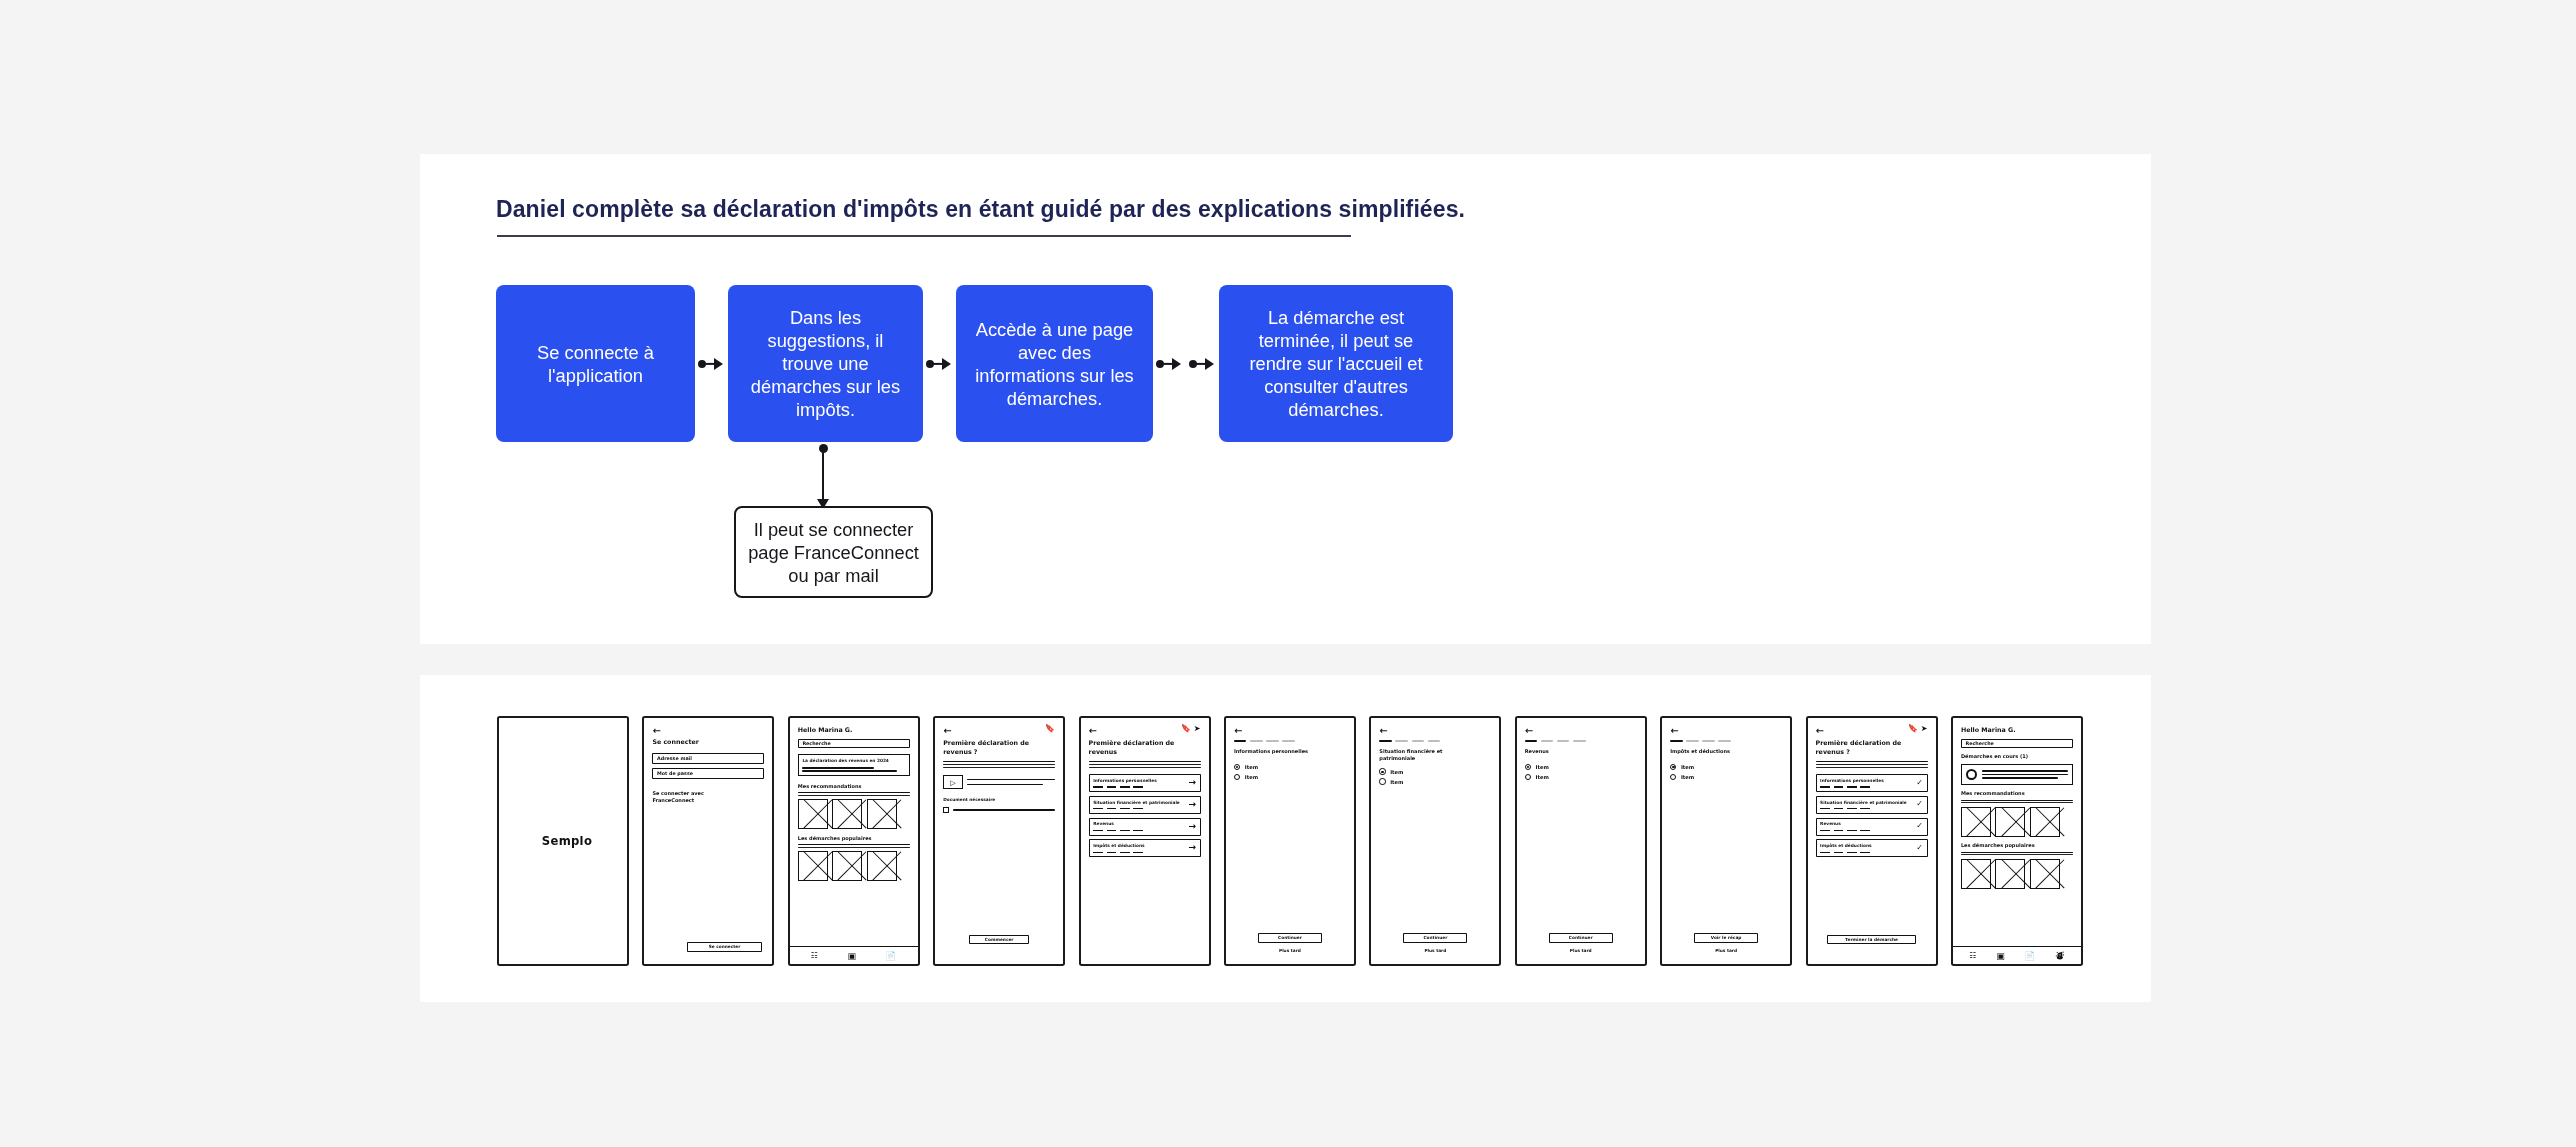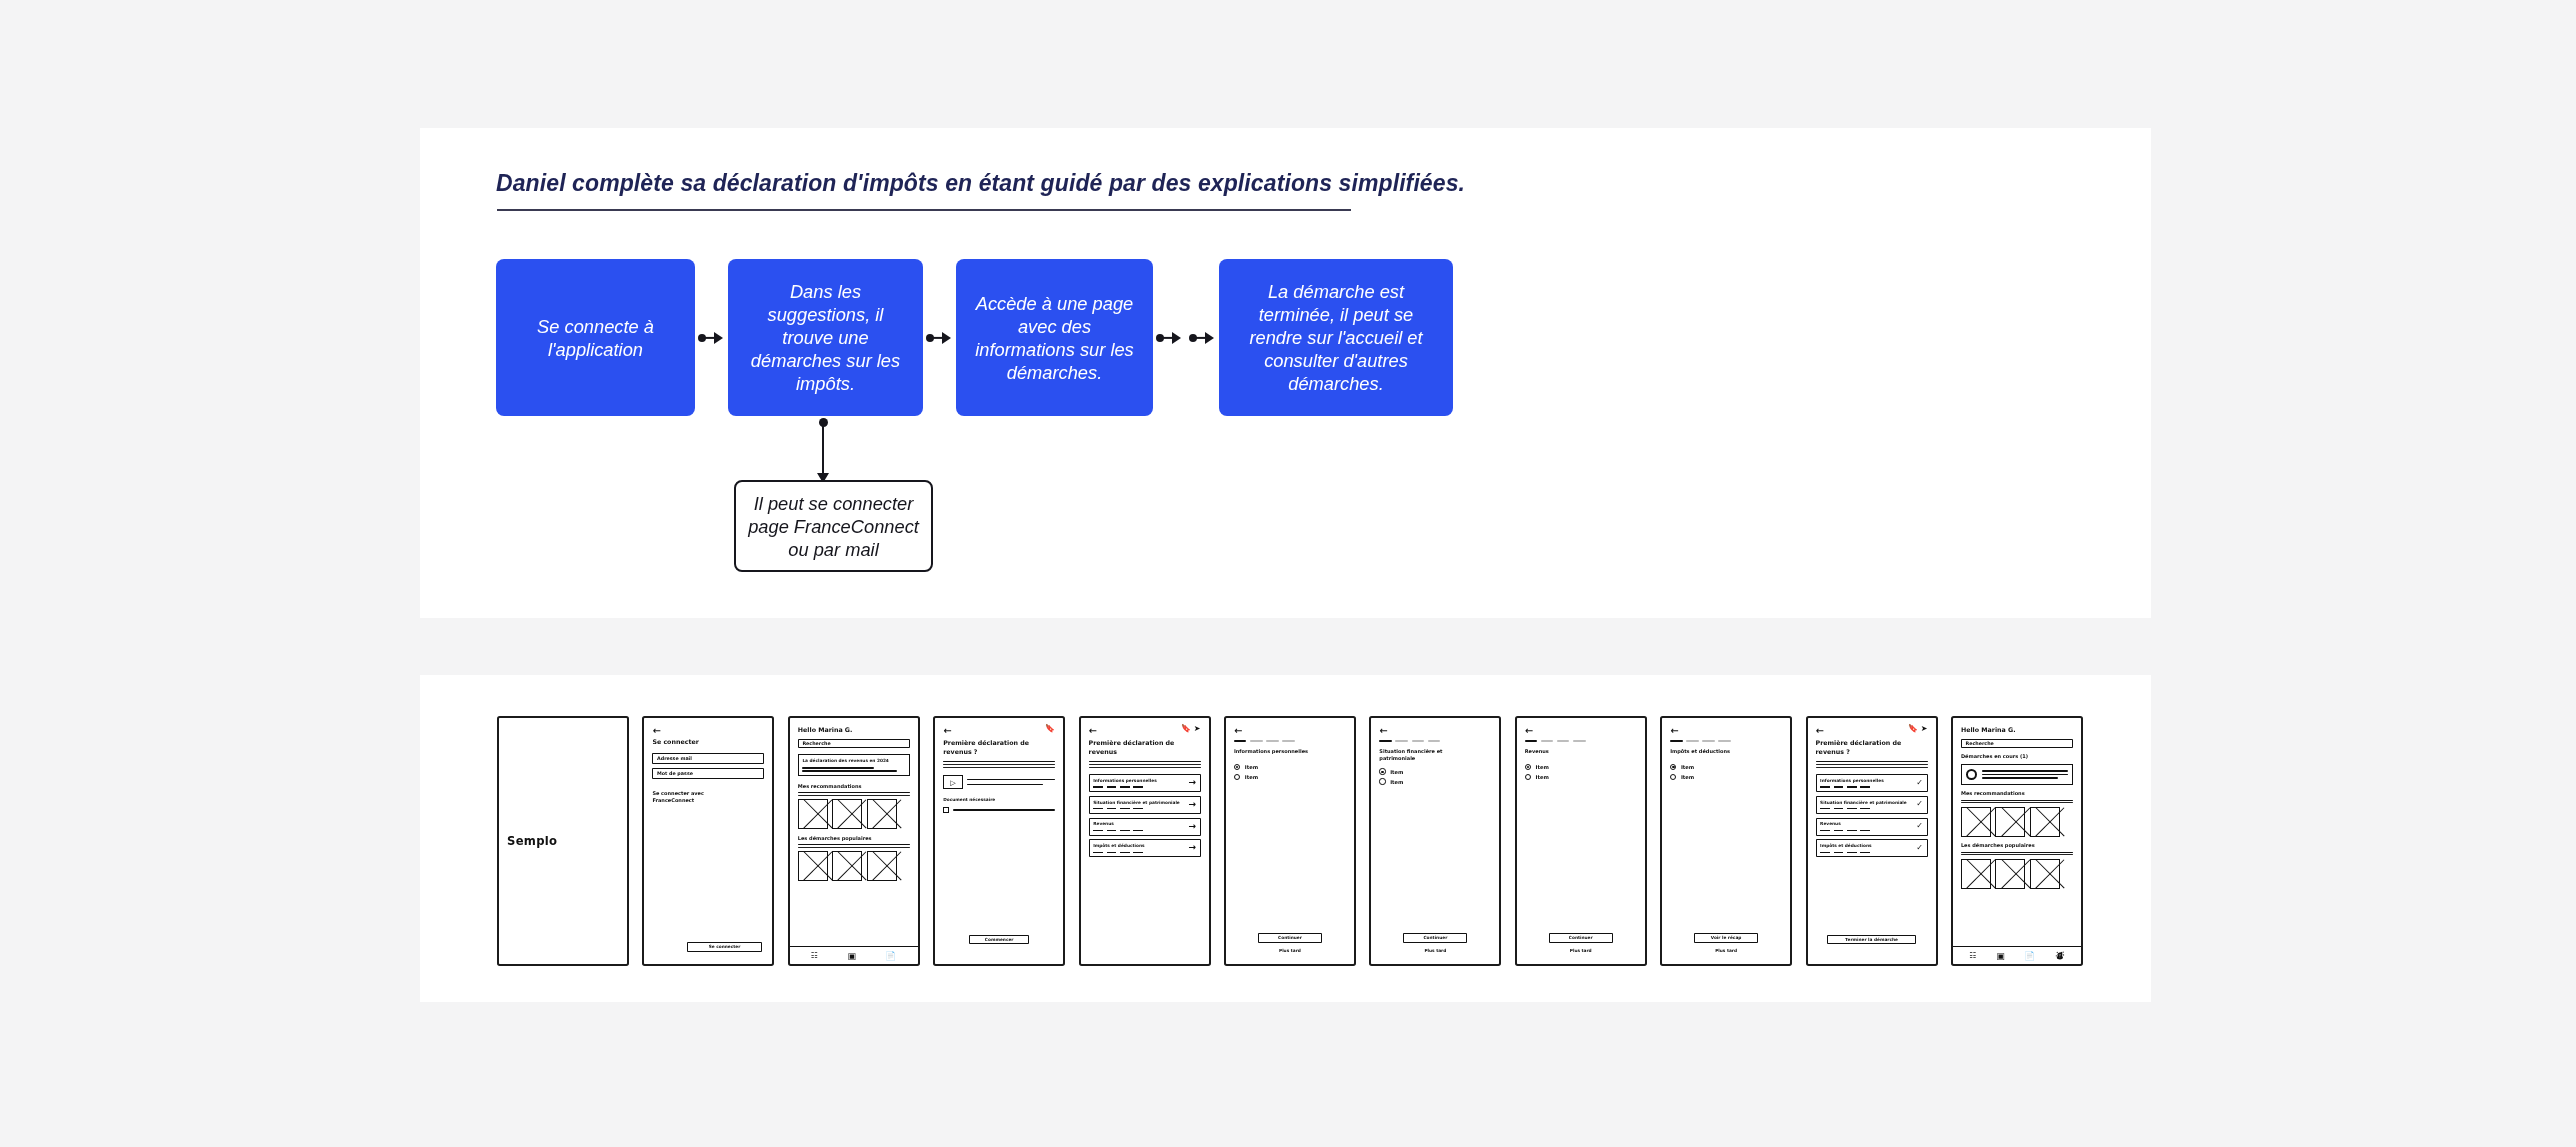--- a/index.html
+++ b/index.html
@@ -17,7 +17,7 @@
     background:#ffffff;
     left:420px;width:1731px;
   }
-  #flow-panel{top:128px;height:490px;font-style:italic;}
+  #flow-panel{top:154px;height:490px;}
   #wire-panel{top:675px;height:327px;}
 
   

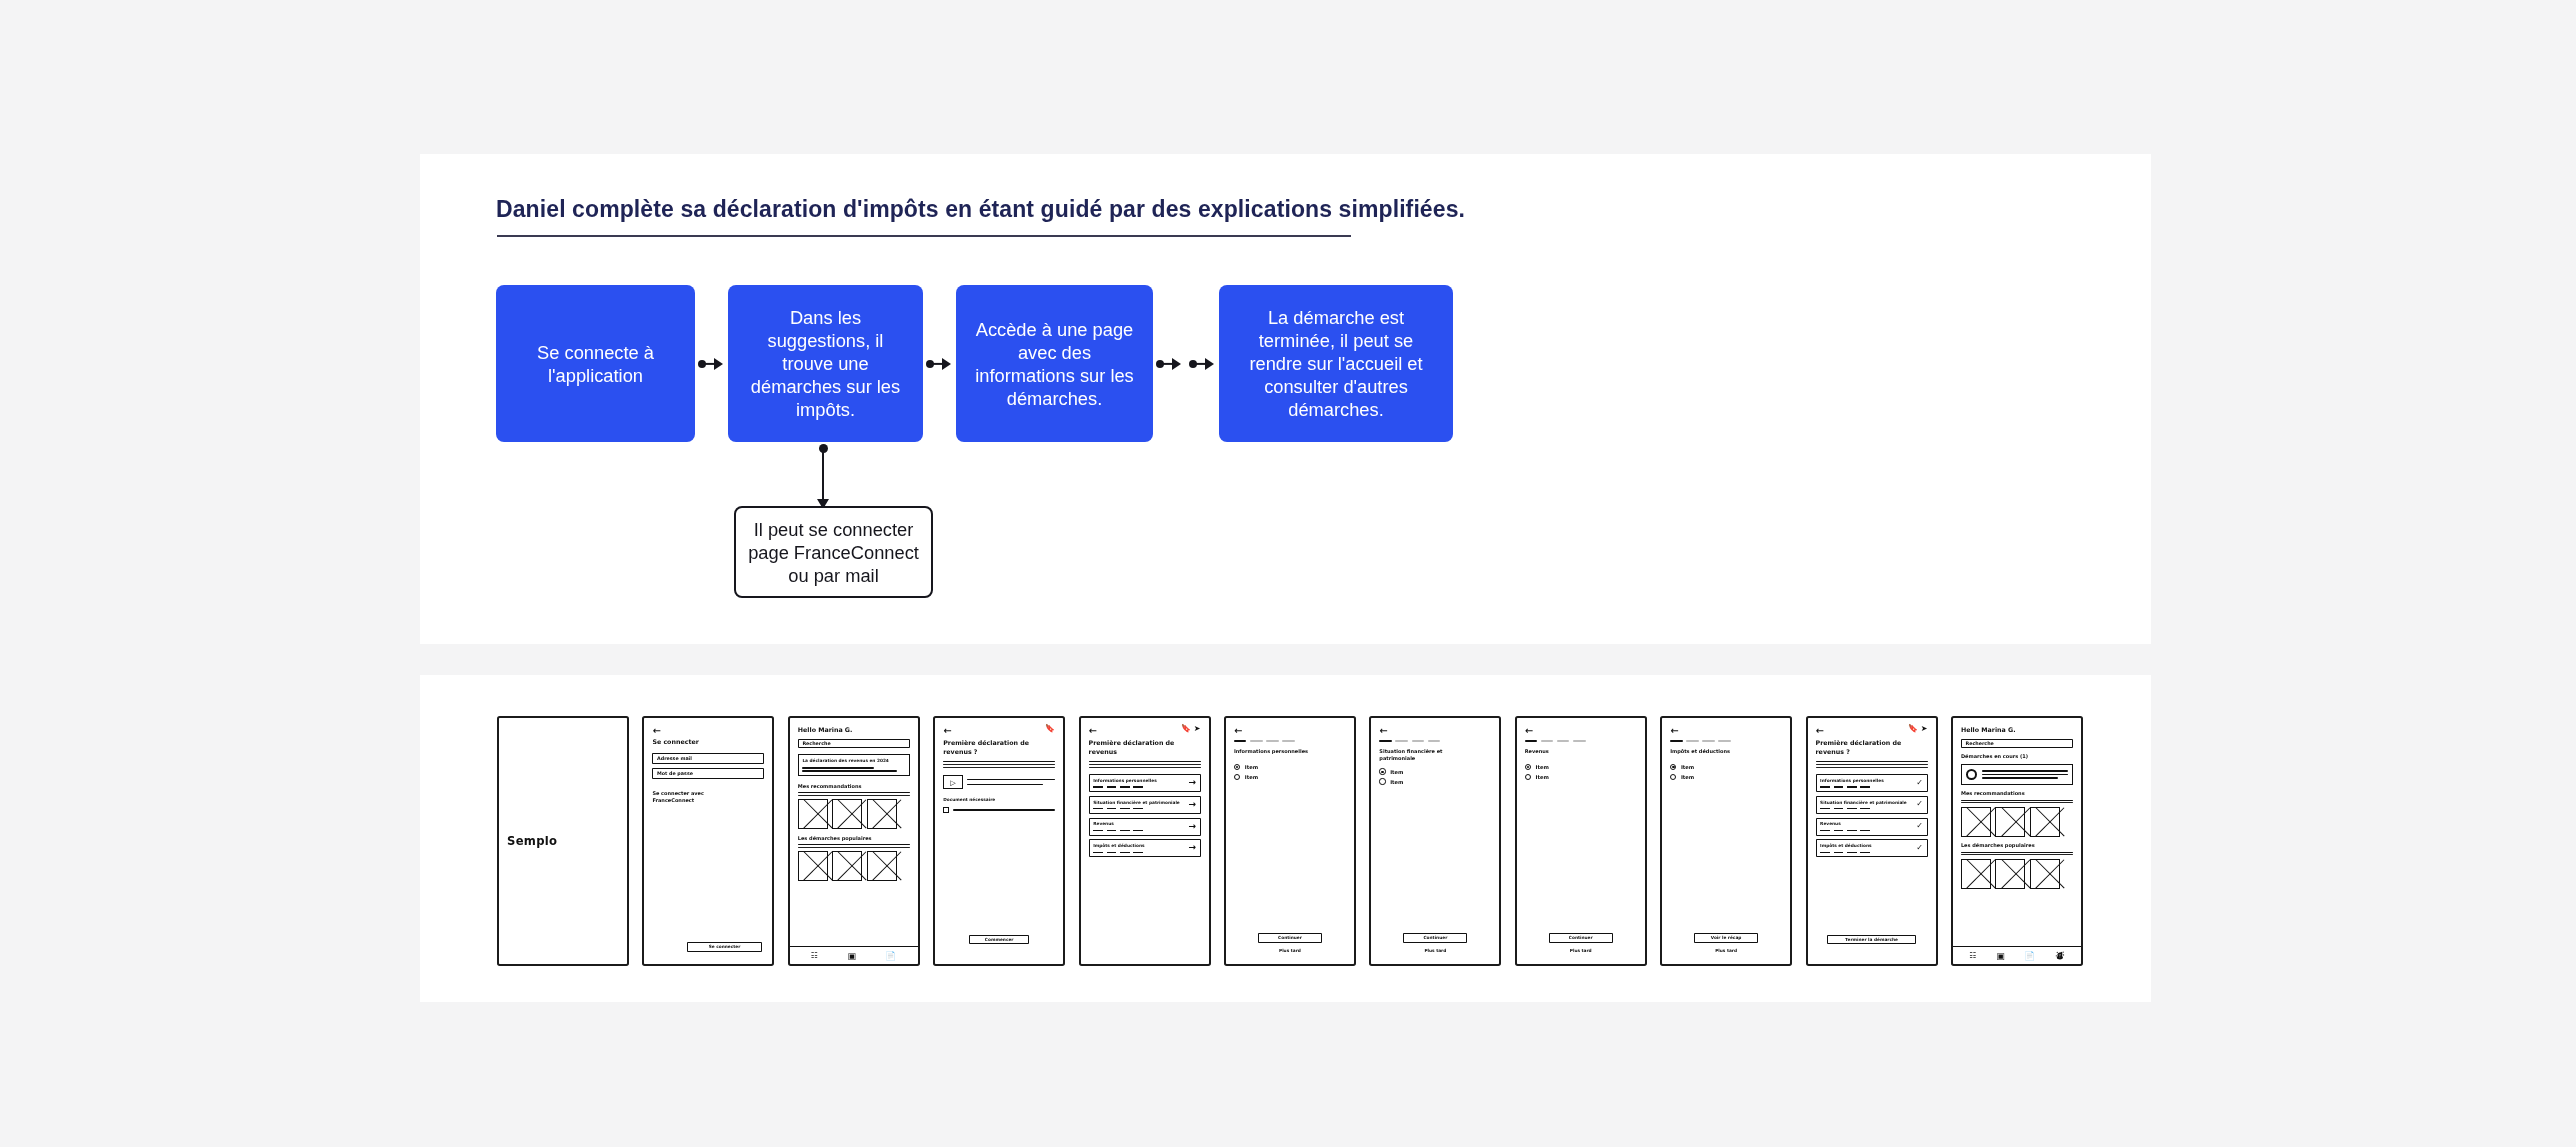--- a/index.html
+++ b/index.html
@@ -137,7 +137,7 @@
   .steps i{display:block;height:1.8px;width:12.5px;background:#bdbdbd;border-radius:0.9px;}
   .steps i.active{background:#111;height:2.1px;}
   .cb{width:5.4px;height:5.4px;border:1.2px solid #111;box-sizing:border-box;flex:0 0 5.4px;}
-  .centertext{position:absolute;left:0;right:0;top:50%;transform:translateY(-50%);margin-left:8px;}
+  .centertext{position:absolute;left:0;right:0;top:50%;transform:translateY(-50%);text-align:center;margin-left:8px;}
   .logo{font-size:11.6px;font-weight:700;letter-spacing:0.3px;}
   .hdricons{position:absolute;right:8px;top:7.2px;display:flex;gap:2.7px;font-size:8px;line-height:8px;}
   .progress-circle{

